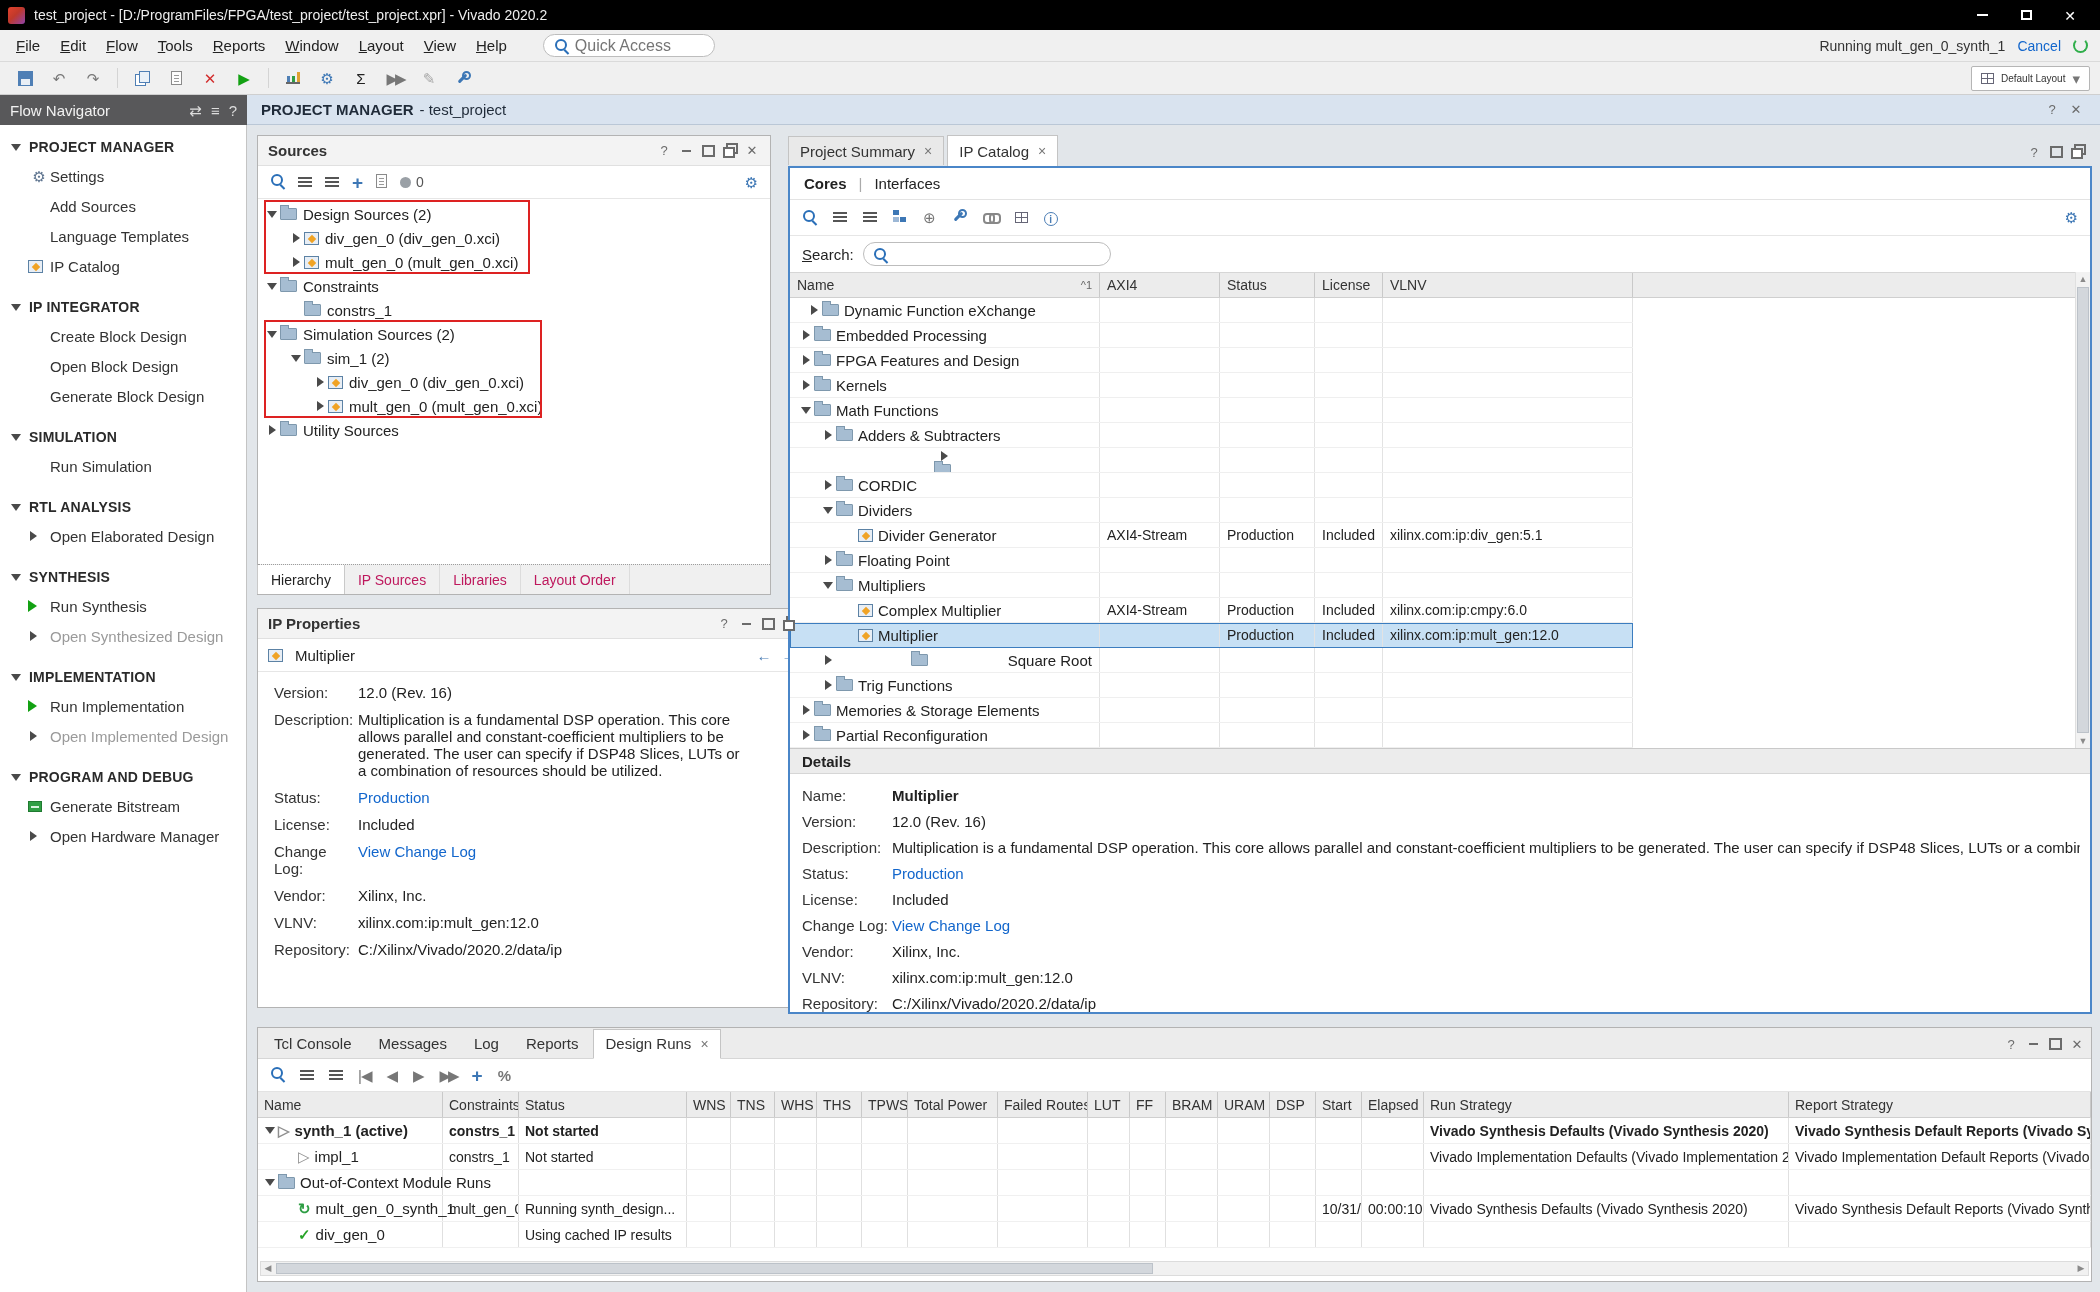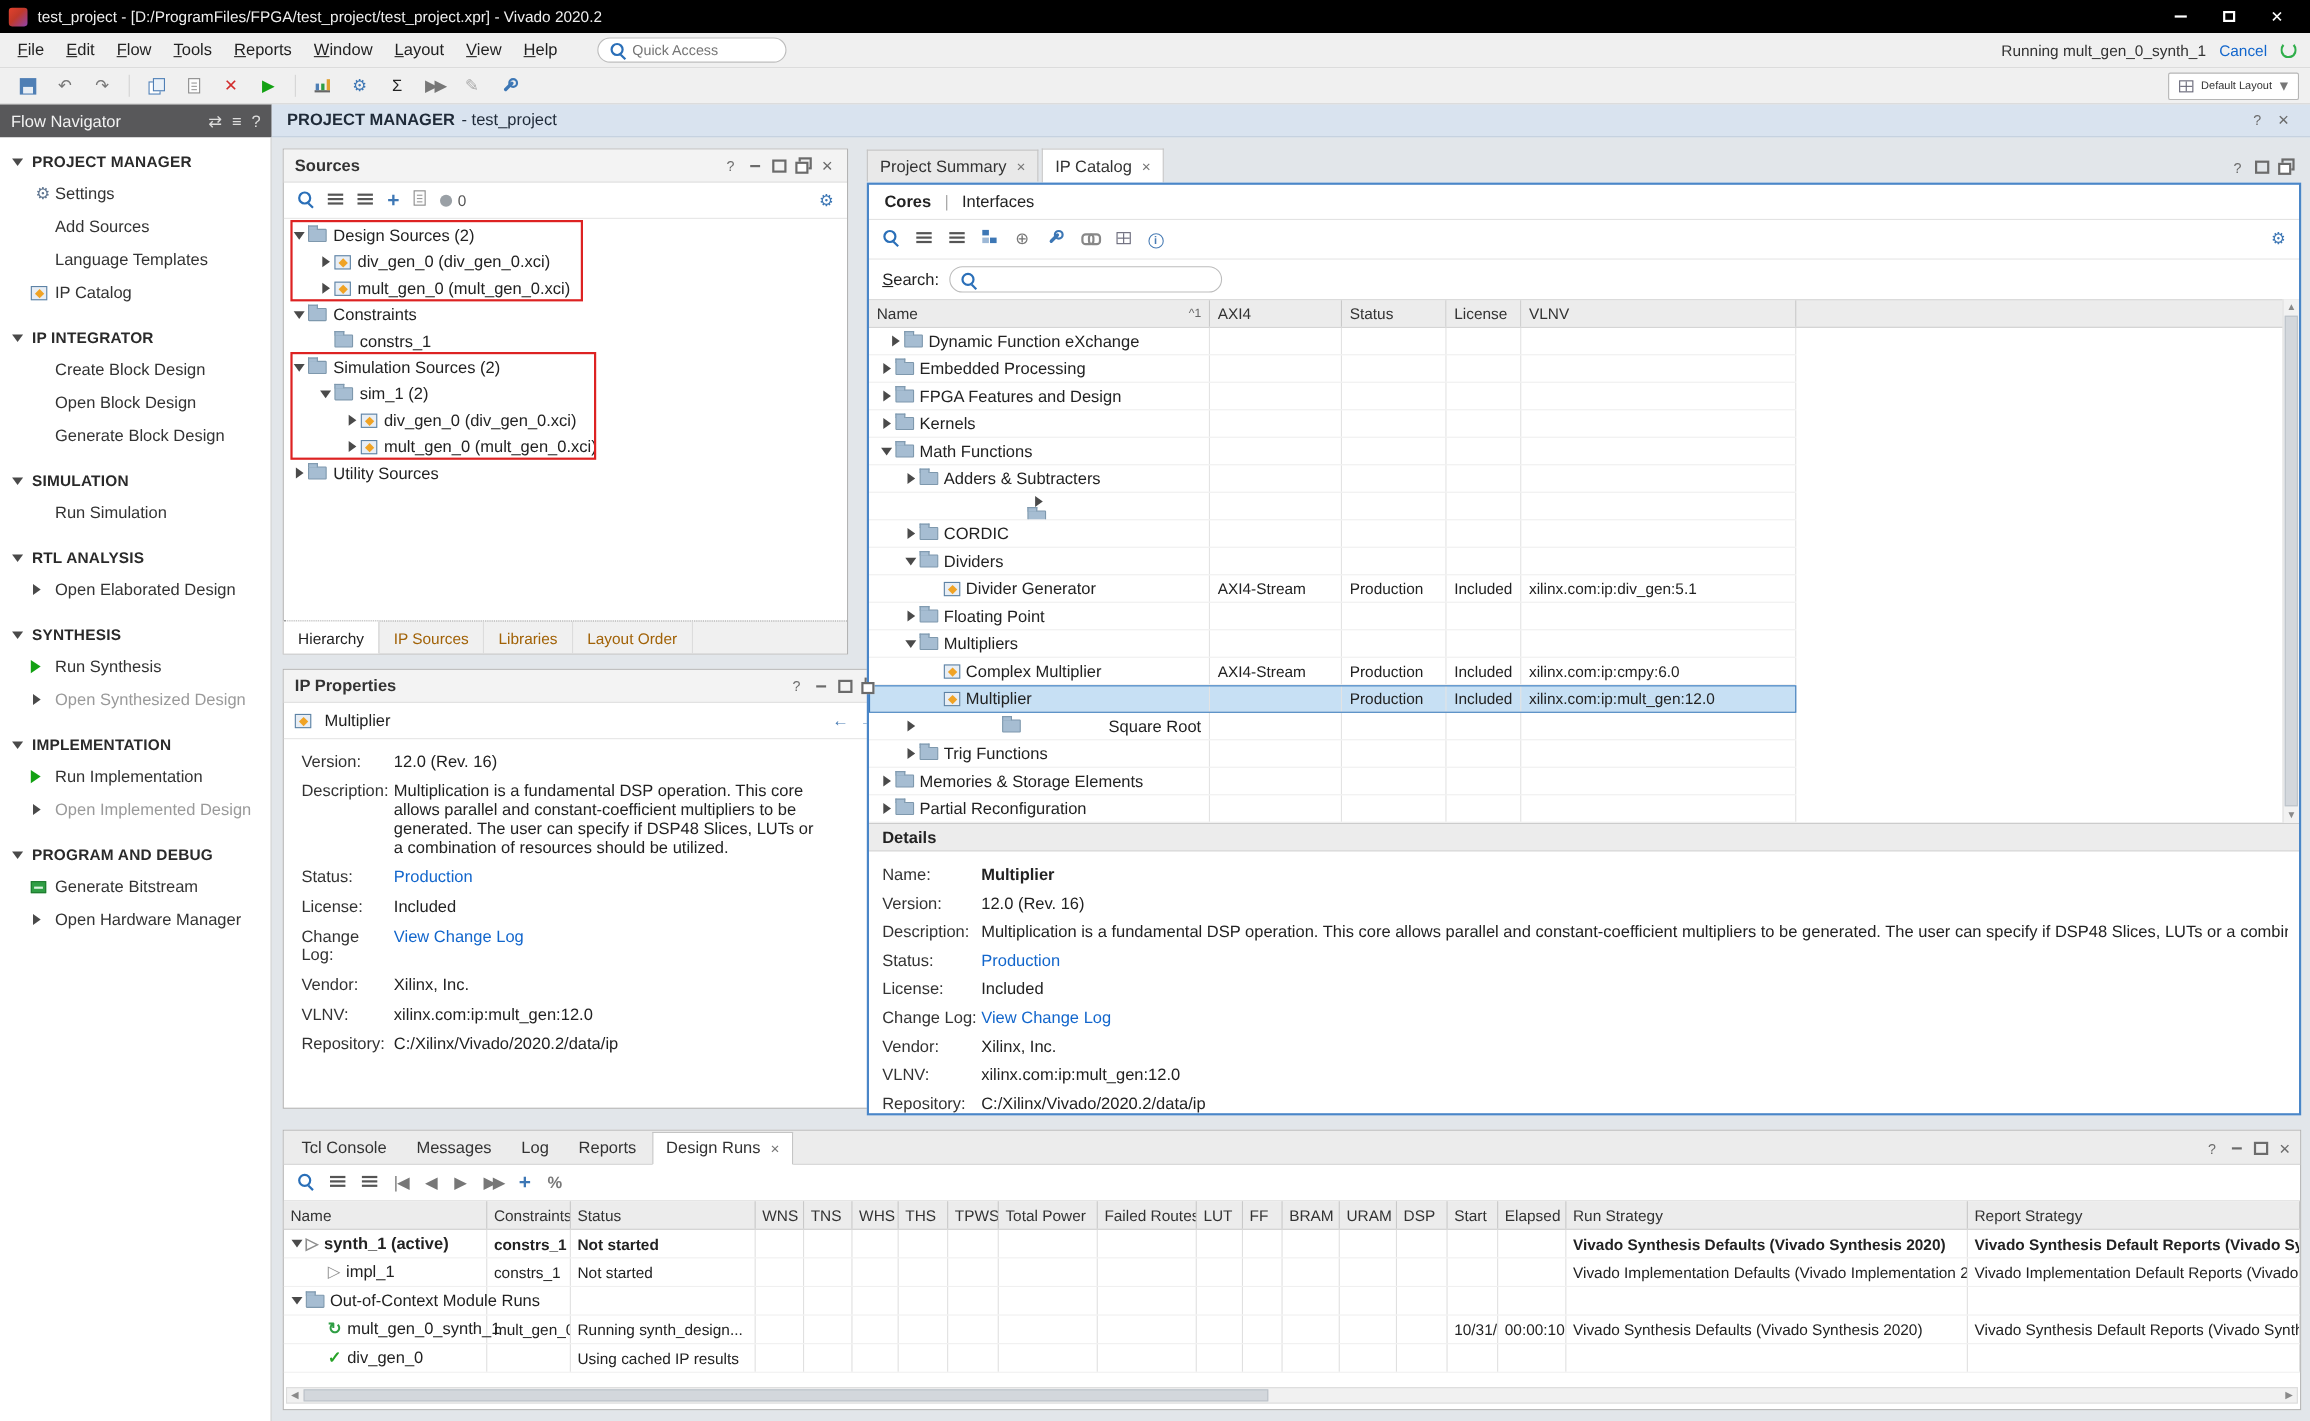--- a/index.html
+++ b/index.html
@@ -104,7 +104,7 @@
   .menu-item{display:inline-block;padding:6px 10px;font-size:15px;color:#222;cursor:default}
   .menu-item::first-letter{text-decoration:underline}
   .quick-access{display:flex;align-items:center;gap:6px;border:1px solid #bdbdbd;border-radius:12px;background:#fff;height:23px;padding:0 10px;margin-left:26px;width:172px}
-  .quick-access input{border:none;outline:none;width:120px;font-size:13px;font-family:"Liberation Sans",sans-serif;color:#444;background:transparent}
+  .quick-access input{border:none;outline:none;width:120px;font-size:16px;font-family:"Liberation Sans",sans-serif;color:#444;background:transparent}
   .menu-right{margin-left:auto;display:flex;align-items:center;gap:12px;padding-right:6px}
   .running-text{font-size:14px;color:#333}
   .cancel-link{font-size:14px;color:#1266cc;cursor:pointer}

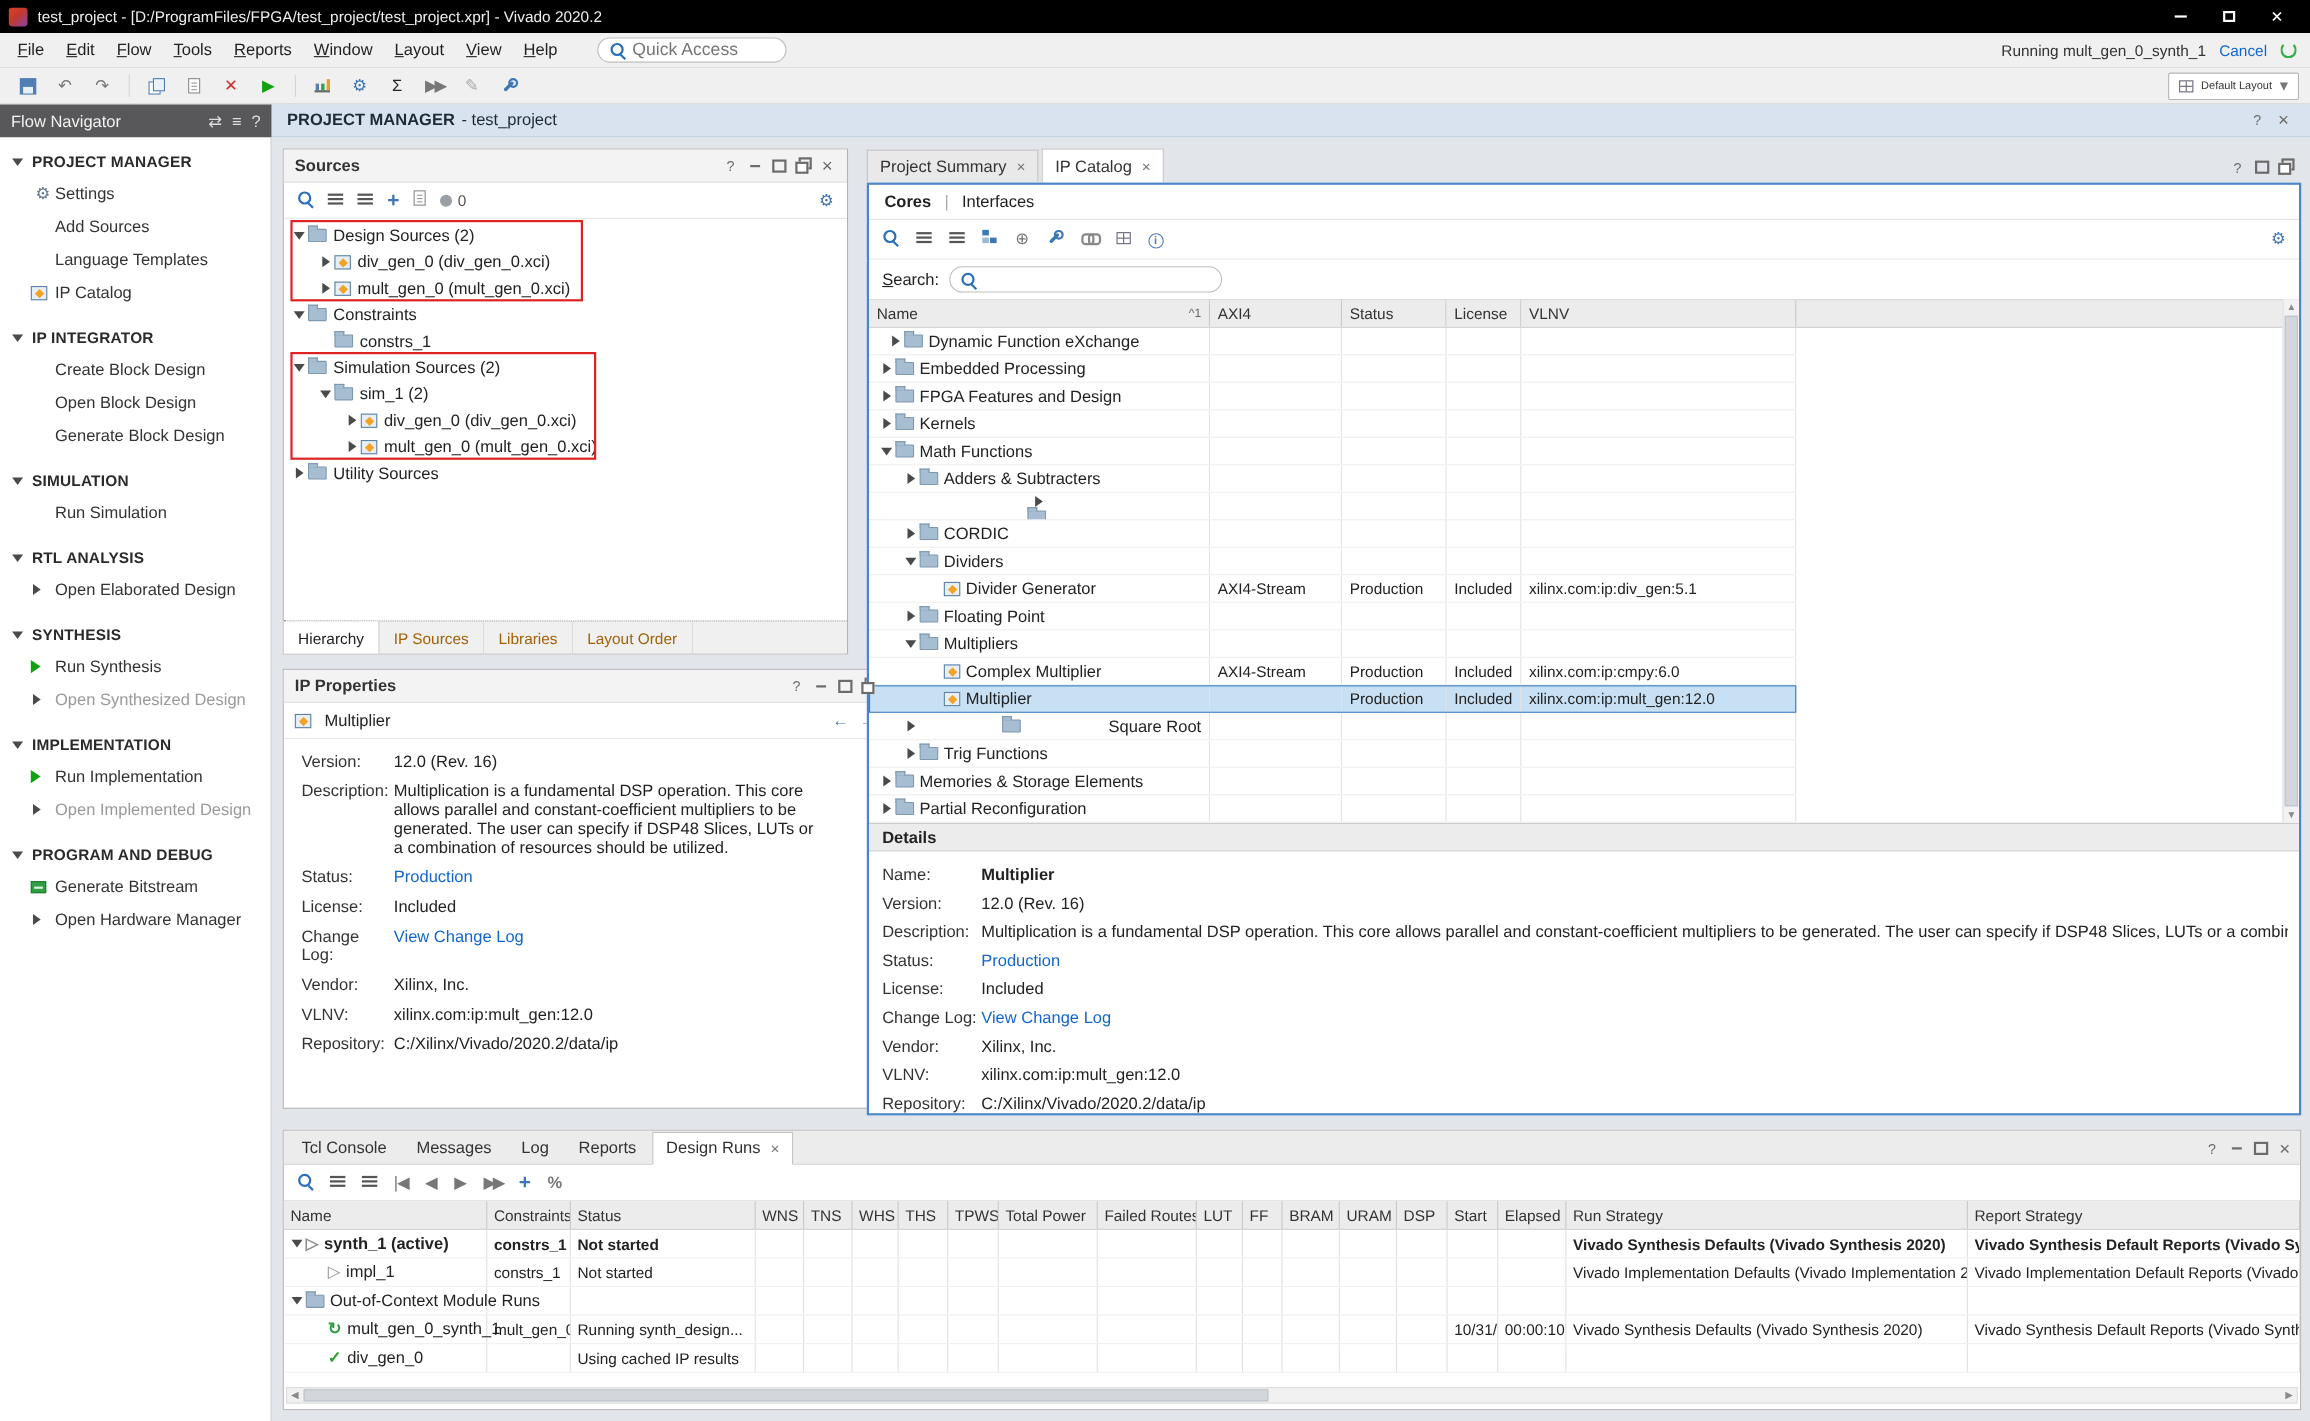--- a/index.html
+++ b/index.html
@@ -151,7 +151,7 @@
   .red-box-1{left:6px;top:1px;width:266px;height:74px}
   .red-box-2{left:6px;top:121px;width:278px;height:98px}
   .panel-tabs{height:30px;border-top:1px dotted #9d9d9d;background:#f0f0f0;display:flex;align-items:stretch;flex:none}
-  .ptab{display:inline-flex;align-items:center;padding:0 13px;font-size:14px;color:#a16207;border-right:1px solid #dcdcdc}
+  .ptab{display:inline-flex;align-items:center;padding:0 13px;font-size:14px;color:#be185d;border-right:1px solid #dcdcdc}
   .ptab.active{background:#fff;color:#222;border-right:1px solid #c9c9c9;border-left:1px solid #c9c9c9;margin-left:-1px}
 
   .ipprops-panel{left:10px;top:483px;width:574px;height:400px}

